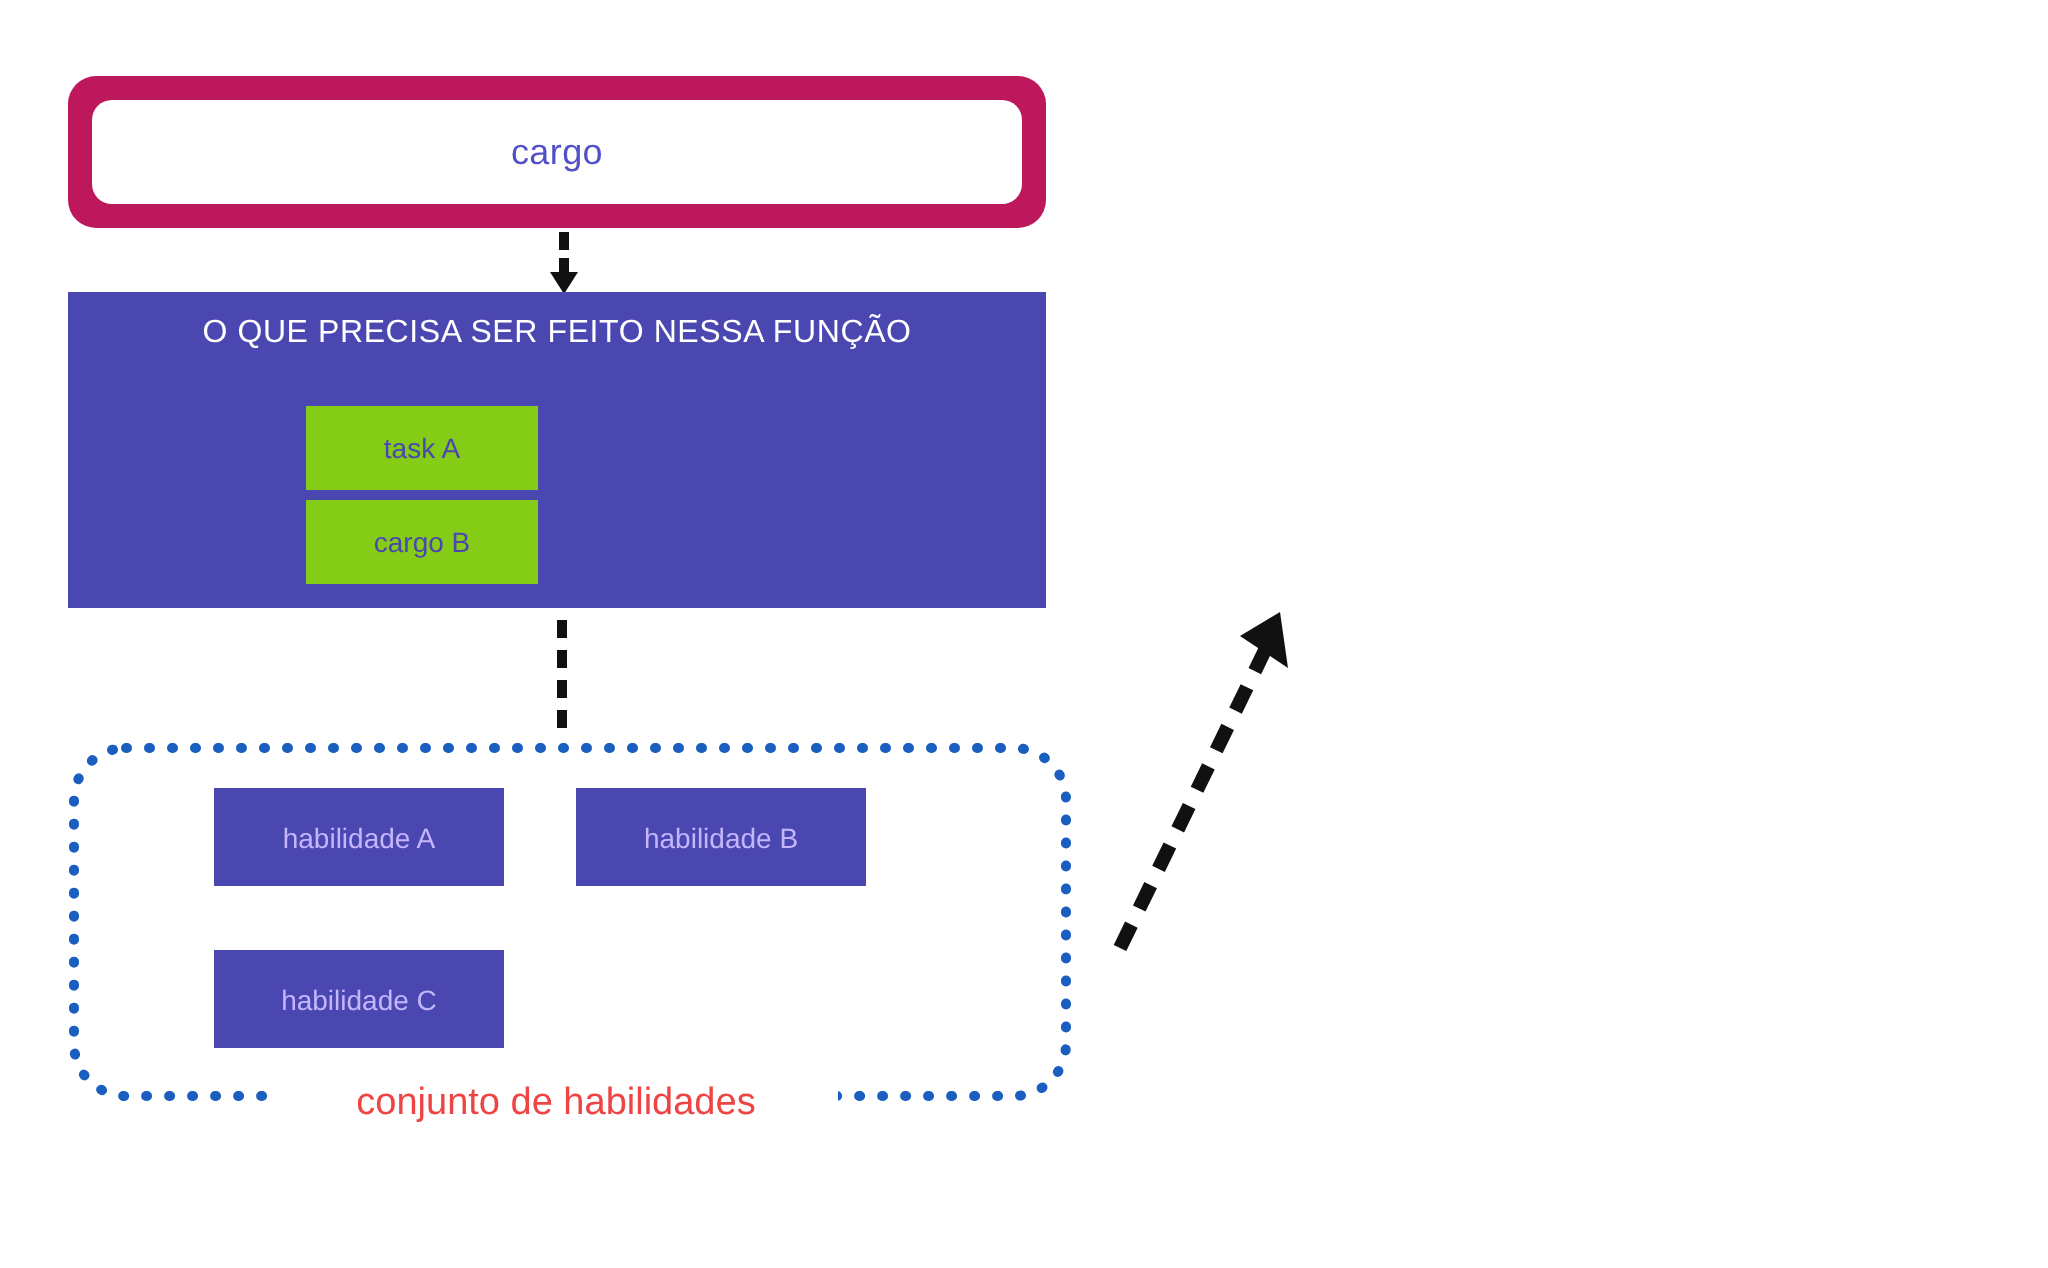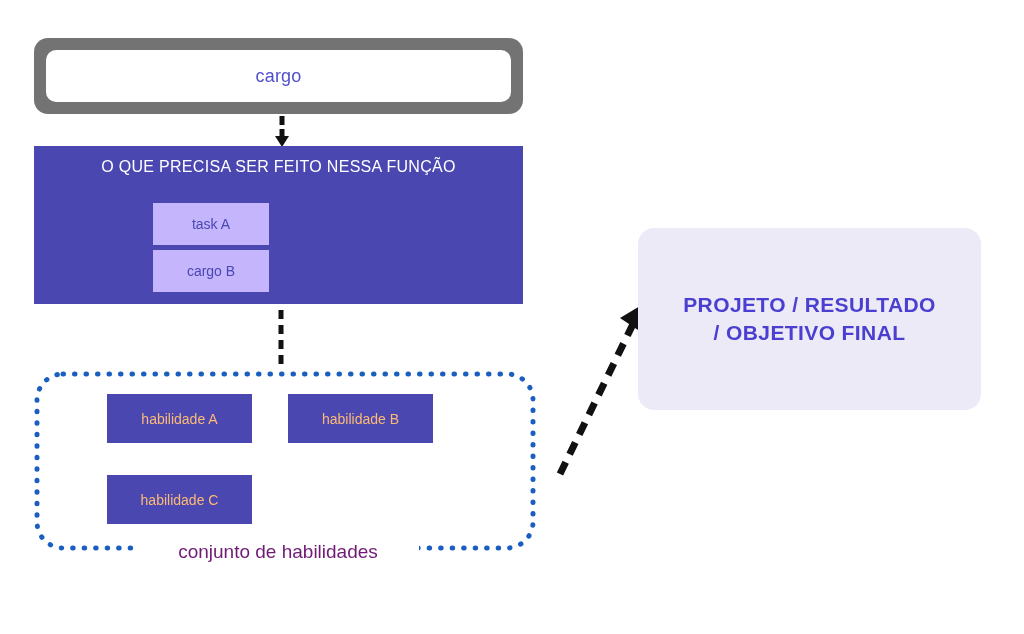--- a/index.html
+++ b/index.html
@@ -28,7 +28,7 @@
     top: 38px;
     width: 489px;
     height: 76px;
-    background: #737373;
+    background: #be185d;
     border-radius: 14px;
     box-sizing: border-box;
     padding: 12px;

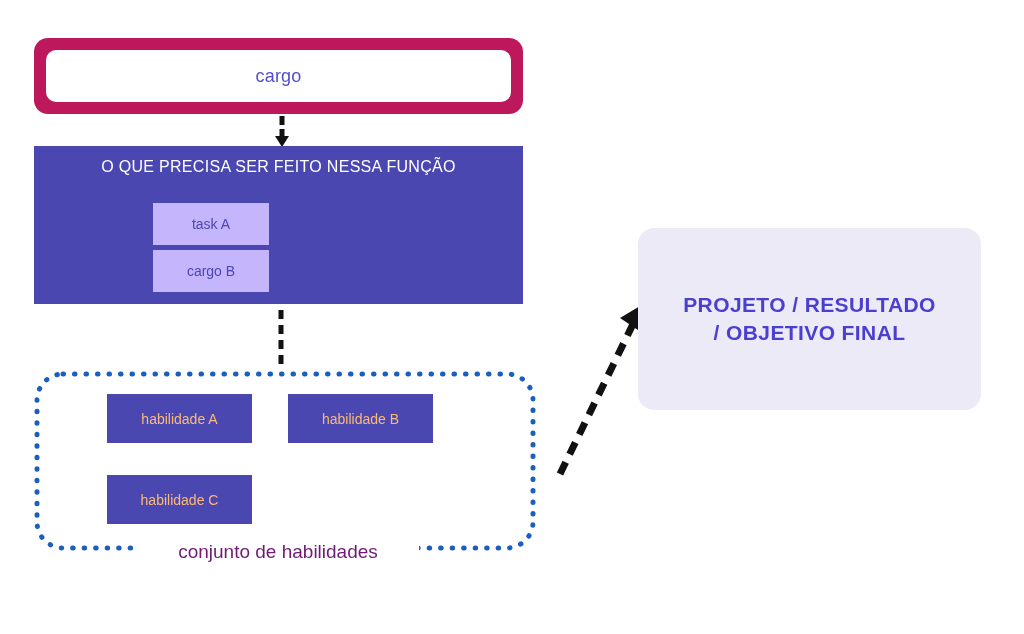--- a/index.html
+++ b/index.html
@@ -88,7 +88,7 @@
   .task-chip {
     width: 116px;
     height: 42px;
-    background: #c4b5fd;
+    background: #84cc16;
     display: flex;
     align-items: center;
     justify-content: center;

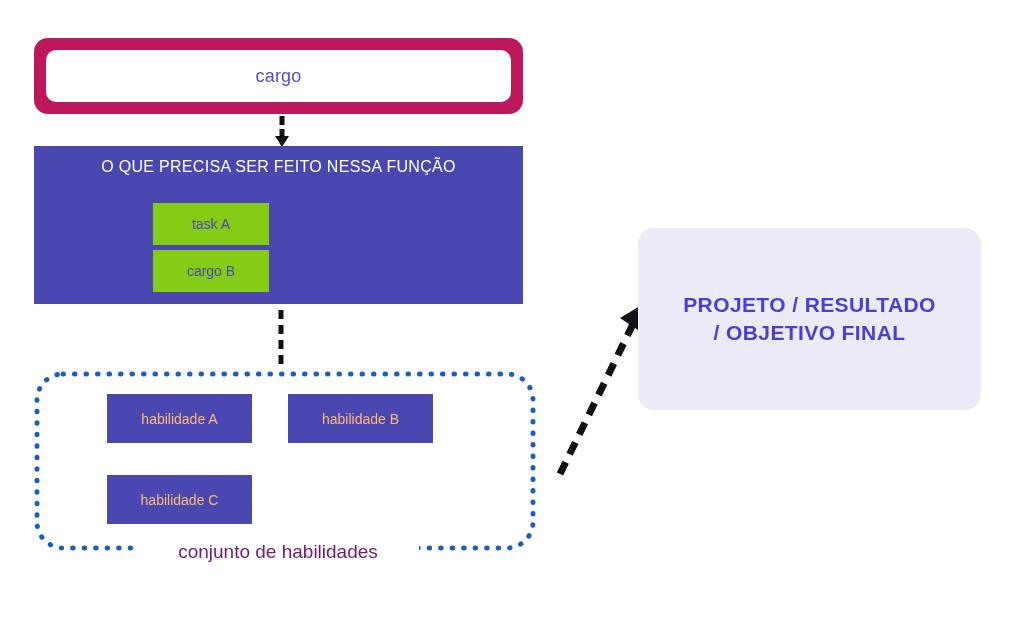--- a/index.html
+++ b/index.html
@@ -231,10 +231,6 @@
     <polygon points="92,10 96,38 72,22" fill="#111111"></polygon>
   </svg>
 
-  <div class="result-panel">
-    <div class="result-text">PROJETO / RESULTADO
-/ OBJETIVO FINAL</div>
-  </div>
 
 </div>
 

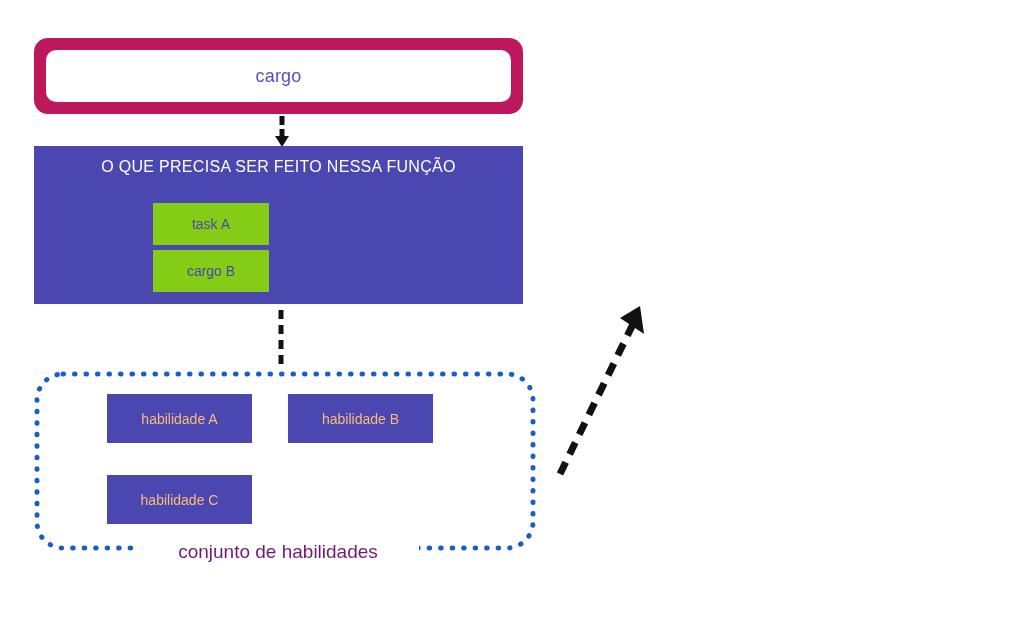--- a/index.html
+++ b/index.html
@@ -135,7 +135,7 @@
     display: flex;
     align-items: center;
     justify-content: center;
-    color: #fdba74;
+    color: #c4b5fd;
     font-size: 14px;
   }
   .skills-caption {

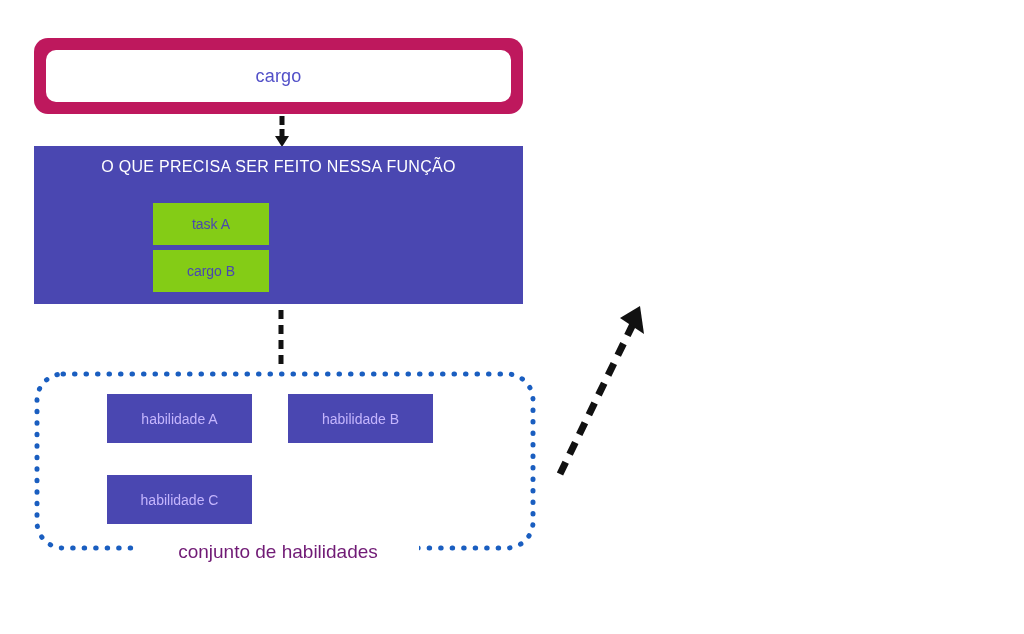--- a/index.html
+++ b/index.html
@@ -148,7 +148,7 @@
     display: flex;
     align-items: center;
     justify-content: center;
-    color: #701a75;
+    color: #ef4444;
     font-size: 19px;
   }
 

